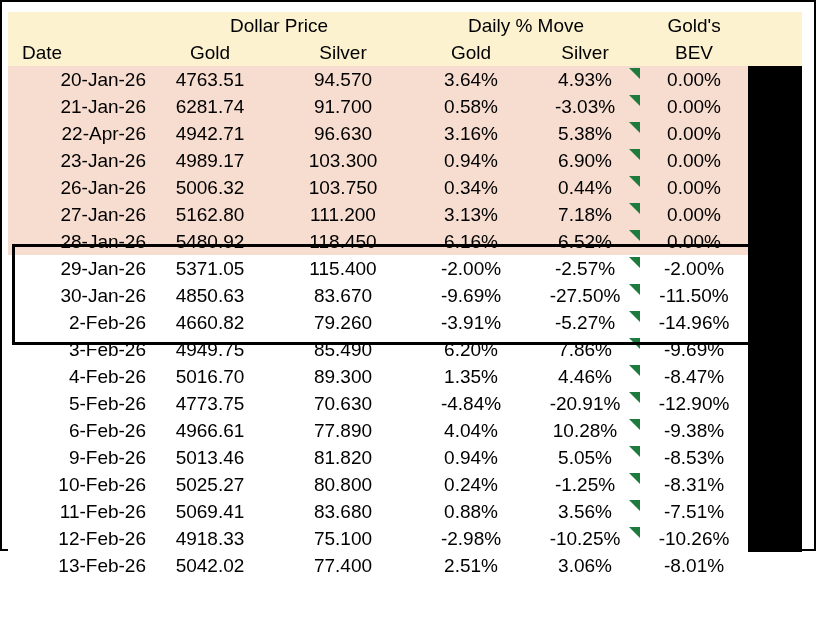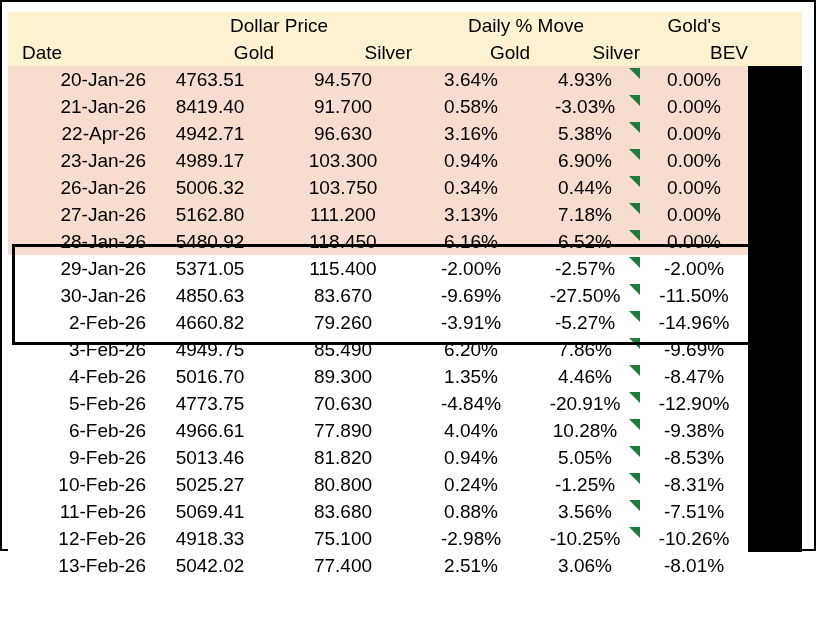--- a/index.html
+++ b/index.html
@@ -58,7 +58,7 @@
   .sub-band td {
     background: #fdf2d0;
     font-size: 20px;
-    text-align: right;
+    text-align: center;
   }
   .sub-band .date-lbl {
     text-align: left;

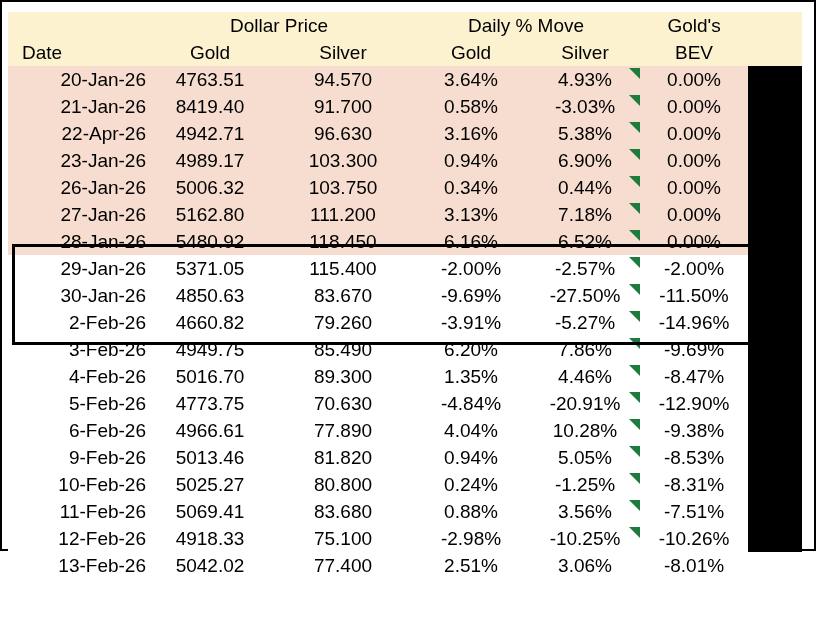--- a/index.html
+++ b/index.html
@@ -148,7 +148,7 @@
         </tr>
         <tr class="data shade">
           <td class="date">21-Jan-26</td>
-          <td class="gold">8419.40</td>
+          <td class="gold">6281.74</td>
           <td class="silver">91.700</td>
           <td class="dgold">0.58%</td>
           <td class="dsilver">-3.03%<span class="tri"></span></td>

